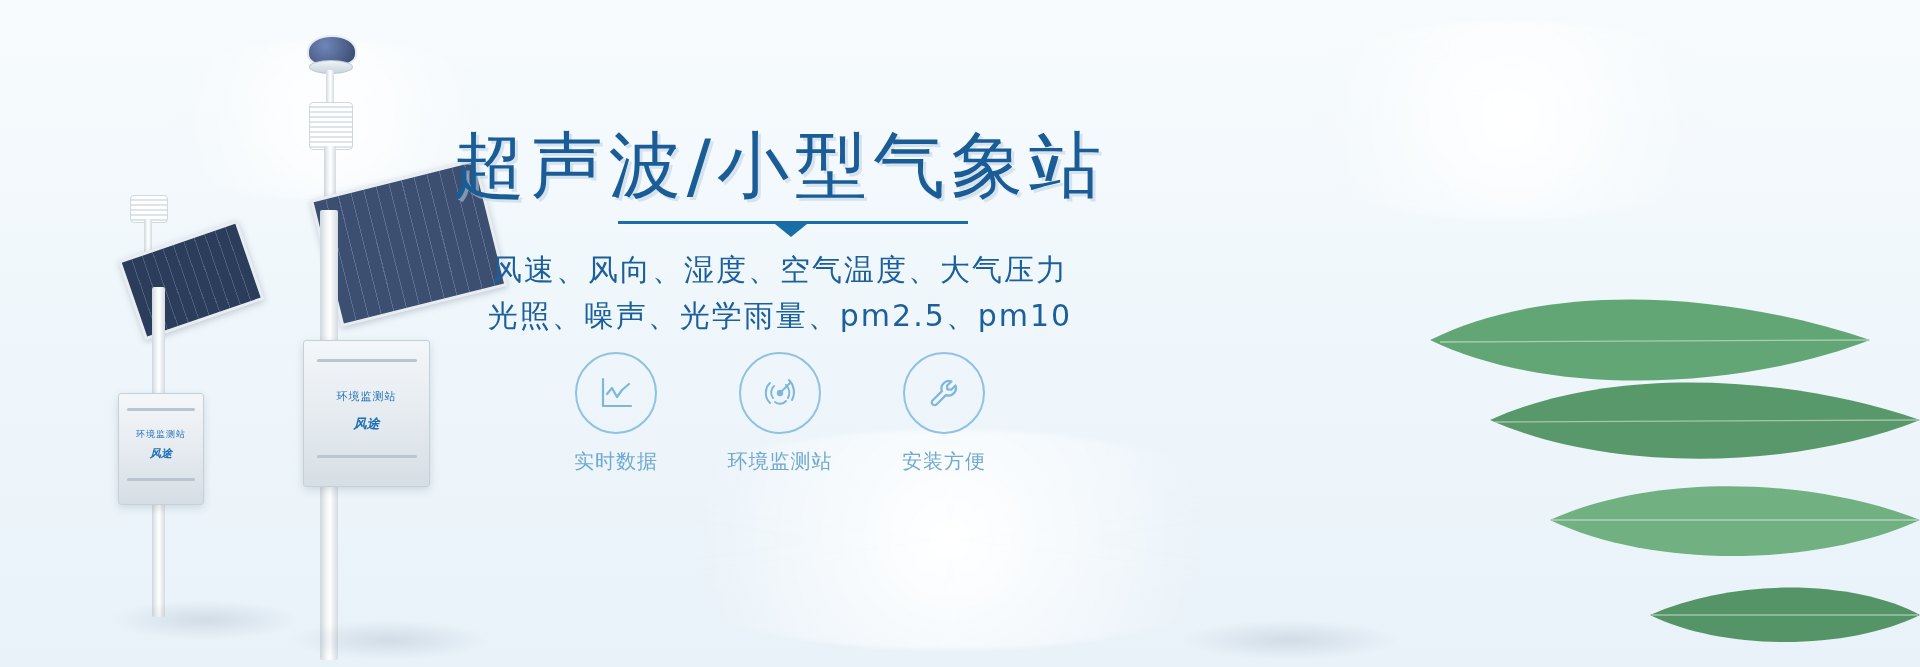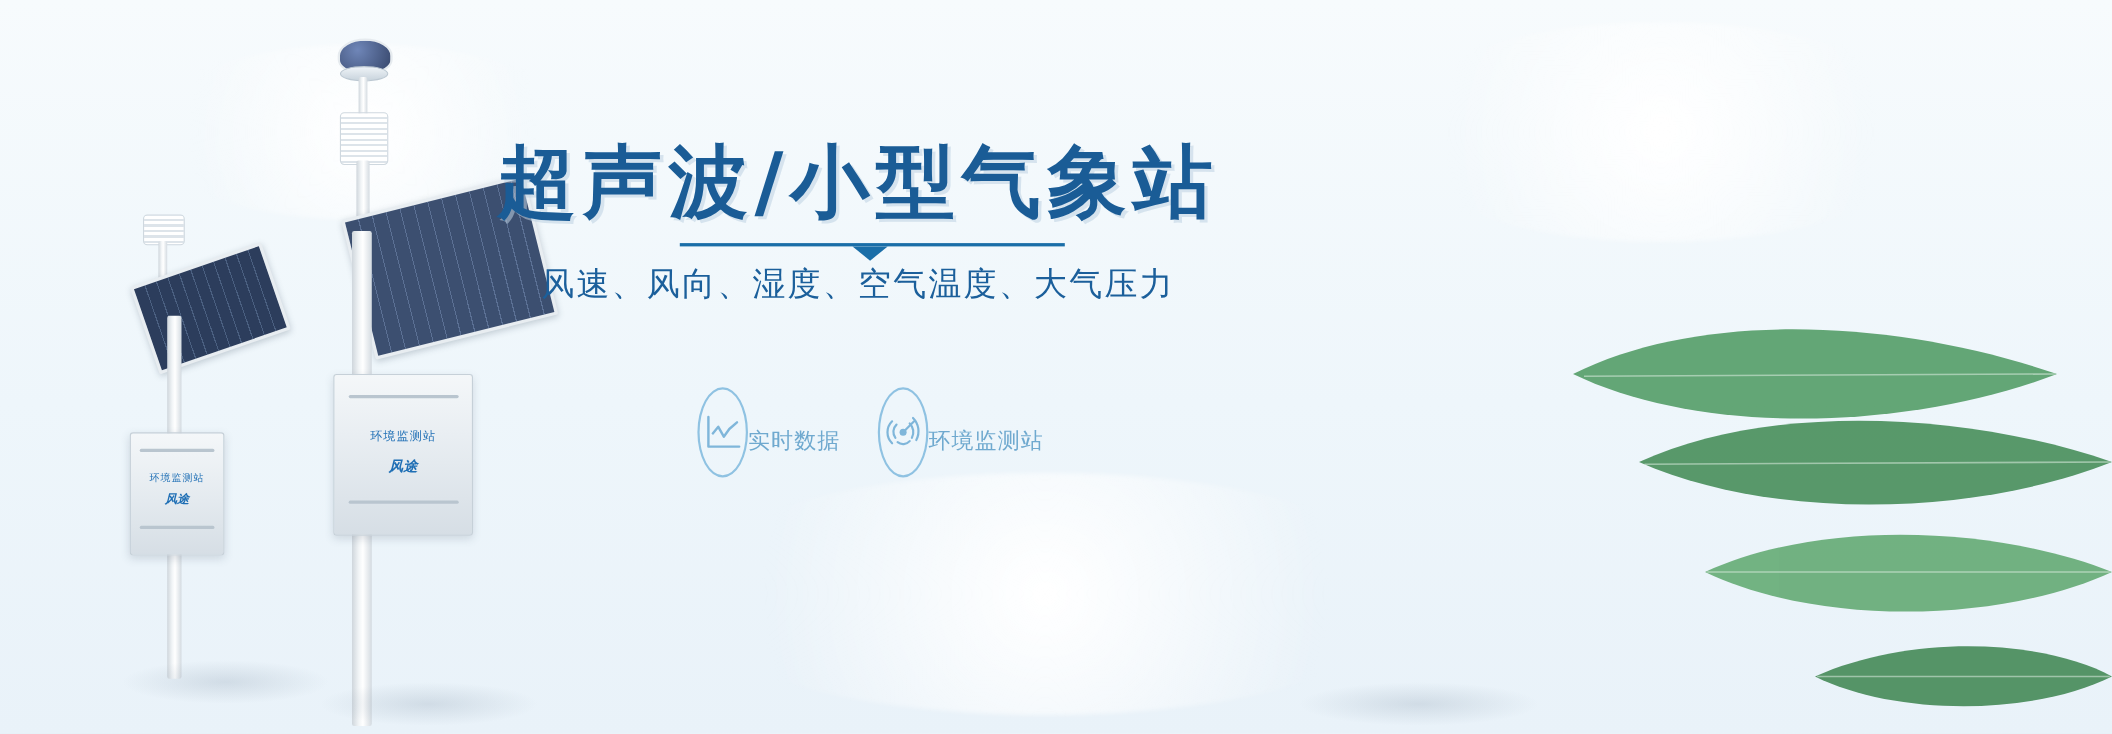--- a/index.html
+++ b/index.html
@@ -37,7 +37,7 @@
     position:absolute;left:430px;top:118px;width:700px;
     text-align:center;
     font-family:"DejaVu Sans","Liberation Sans",sans-serif;
-    font-size:72px;font-weight:700;letter-spacing:6px;
+    font-size:72px;font-weight:400;letter-spacing:6px;
     color:#1a5c96;
     text-shadow:3px 3px 0 rgba(190,210,225,.55);
     white-space:nowrap;

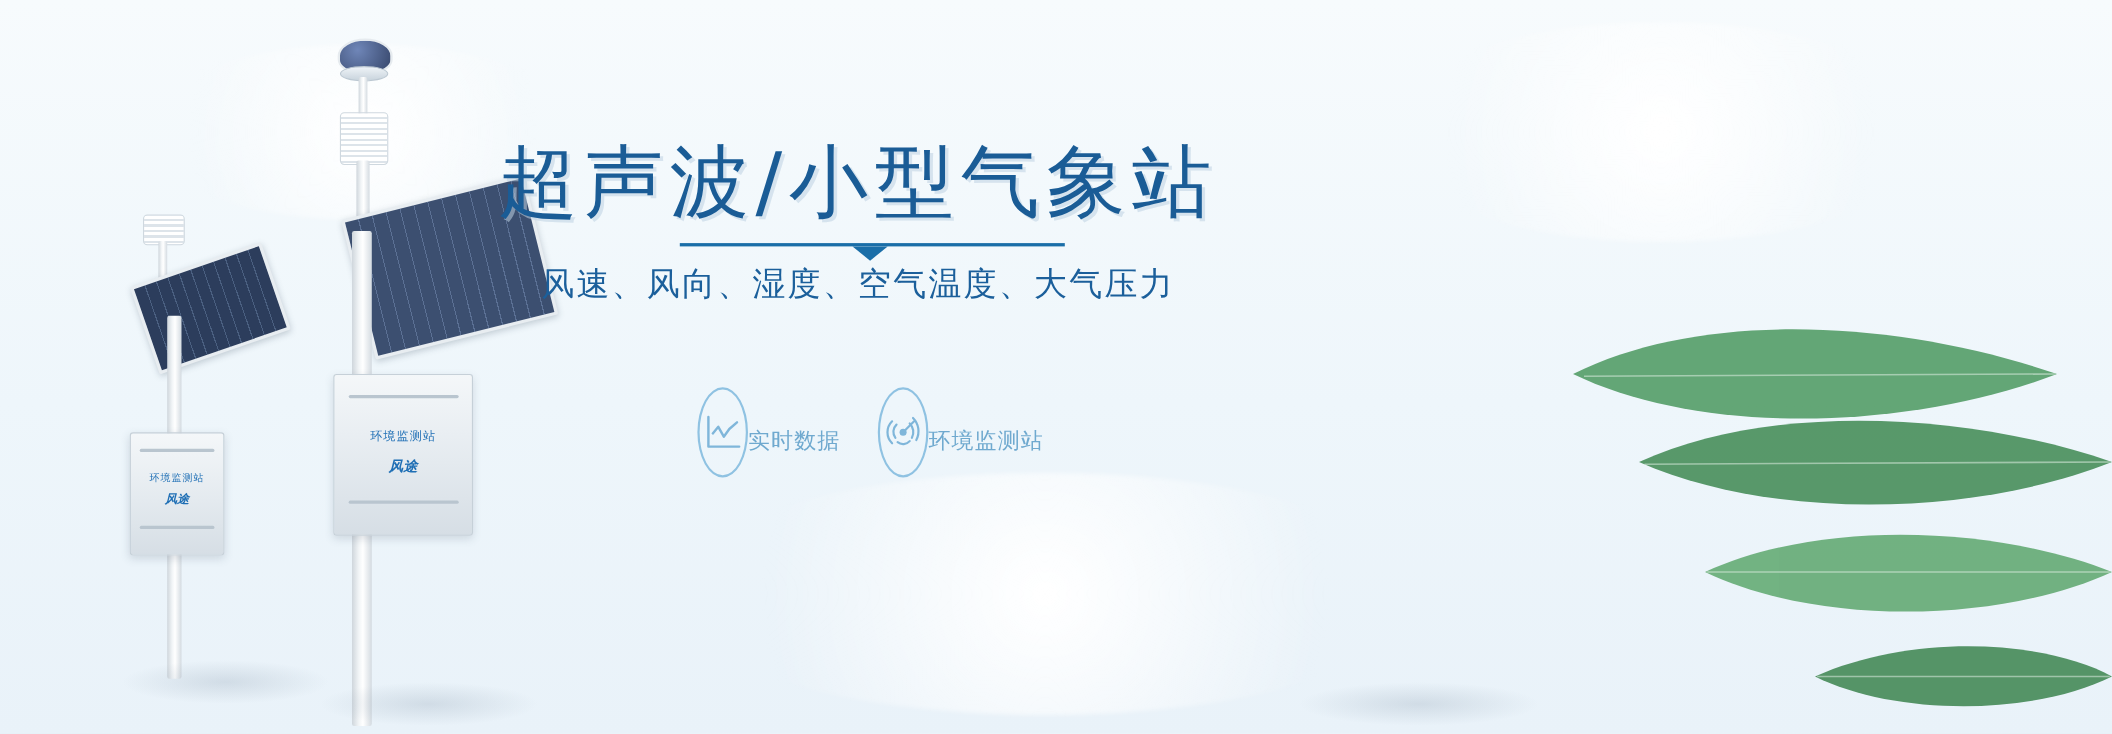--- a/index.html
+++ b/index.html
@@ -59,7 +59,7 @@
     font-size:30px;font-weight:400;letter-spacing:2px;
     color:#1b5f9b;white-space:nowrap;
   }
-  .sub1{top:238px;}
+  .sub1{top:250px;}
   .sub2{top:296px;}
 
   .features{

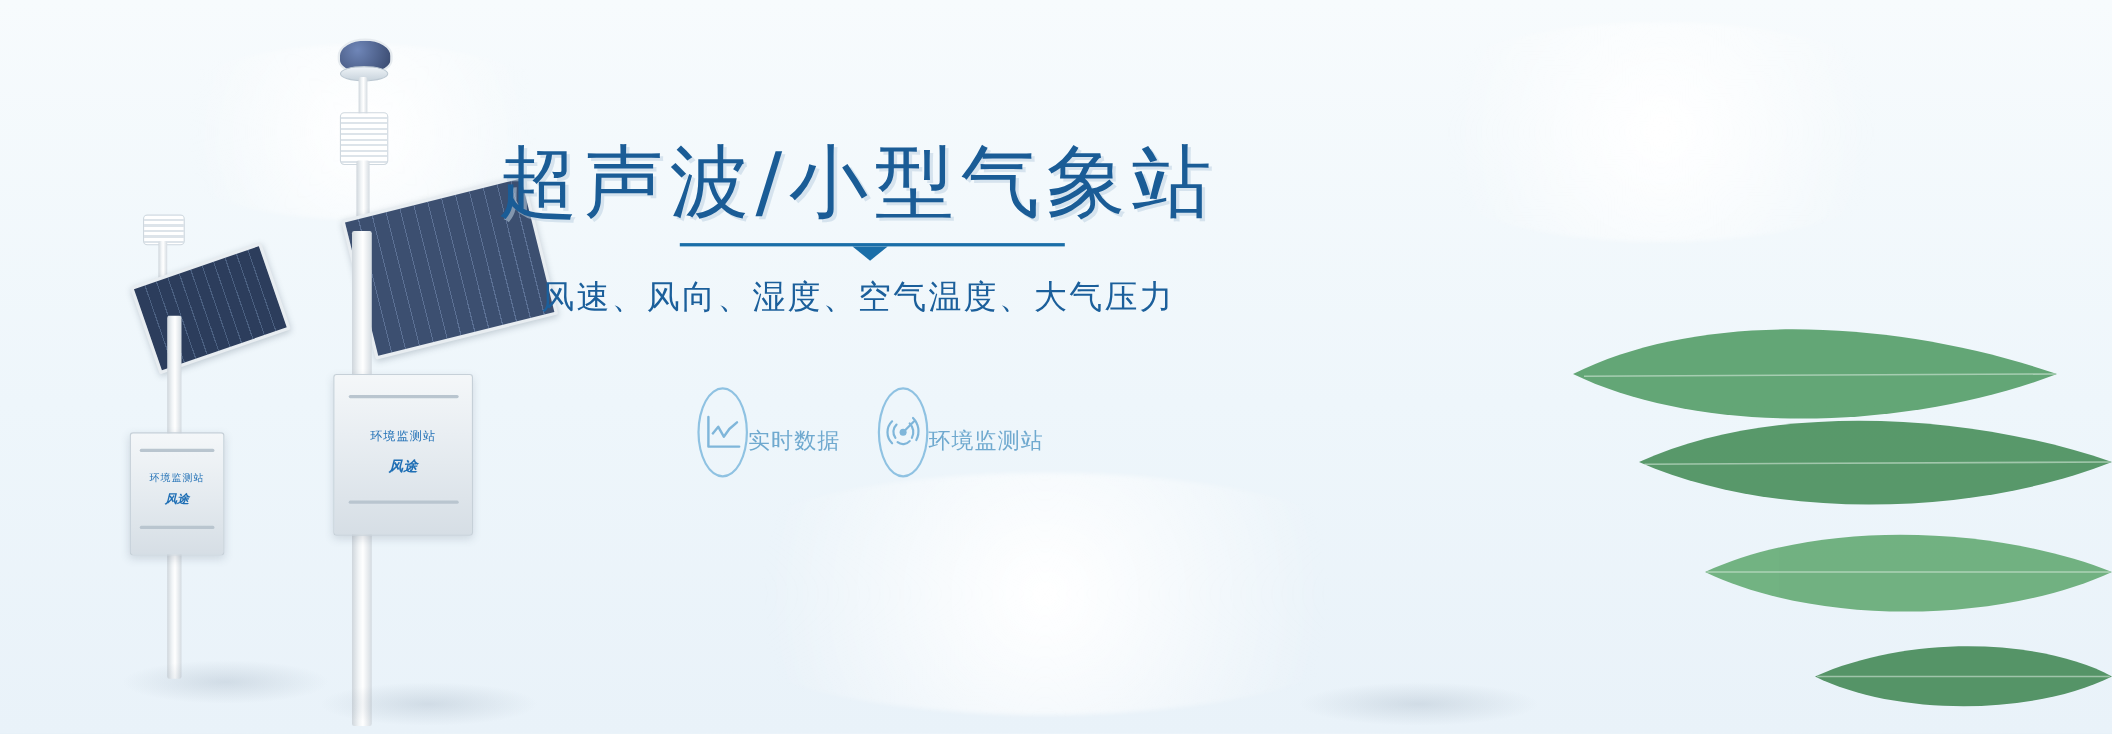--- a/index.html
+++ b/index.html
@@ -234,6 +234,7 @@
     <div class="divider-tri"></div>
 
     <div class="sub sub1">风速、风向、湿度、空气温度、大气压力</div>
+    <div class="sub sub2">光照、噪声、光学雨量、pm2.5、pm10</div>
 
     <div class="features">
 

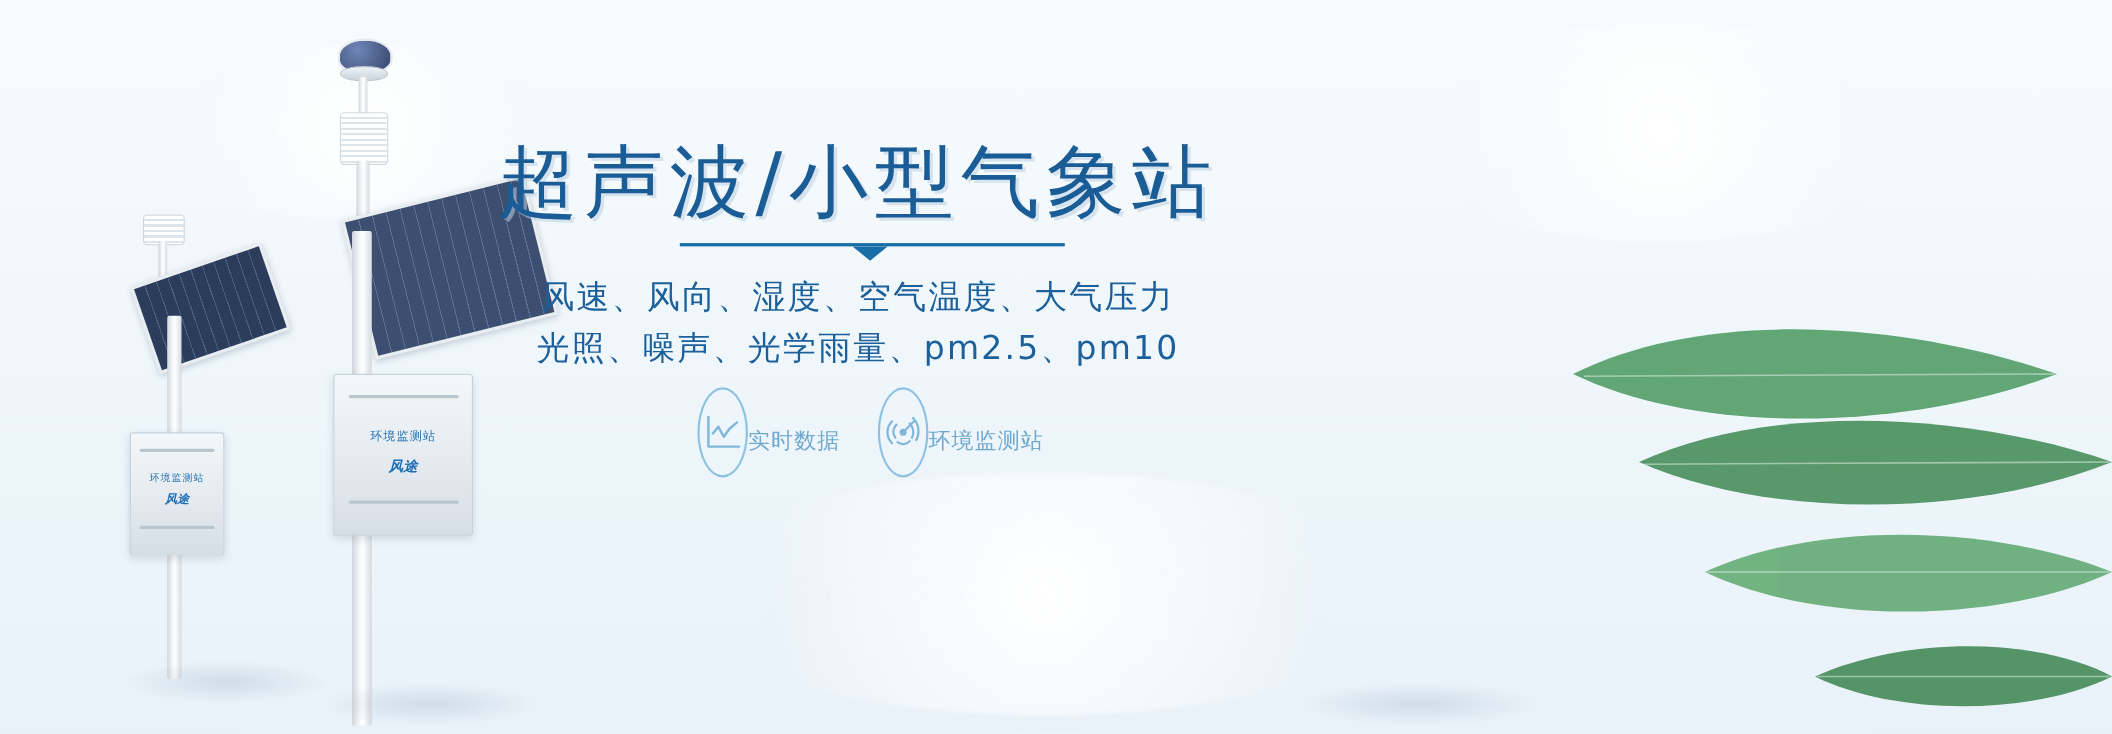--- a/index.html
+++ b/index.html
@@ -68,7 +68,7 @@
     gap:36px;
   }
   .feature{
-    width:128px;display:flex;flex-direction:row;align-items:center;
+    width:128px;display:flex;flex-direction:column;align-items:center;
   }
   .feature-circle{
     width:78px;height:78px;border-radius:50%;

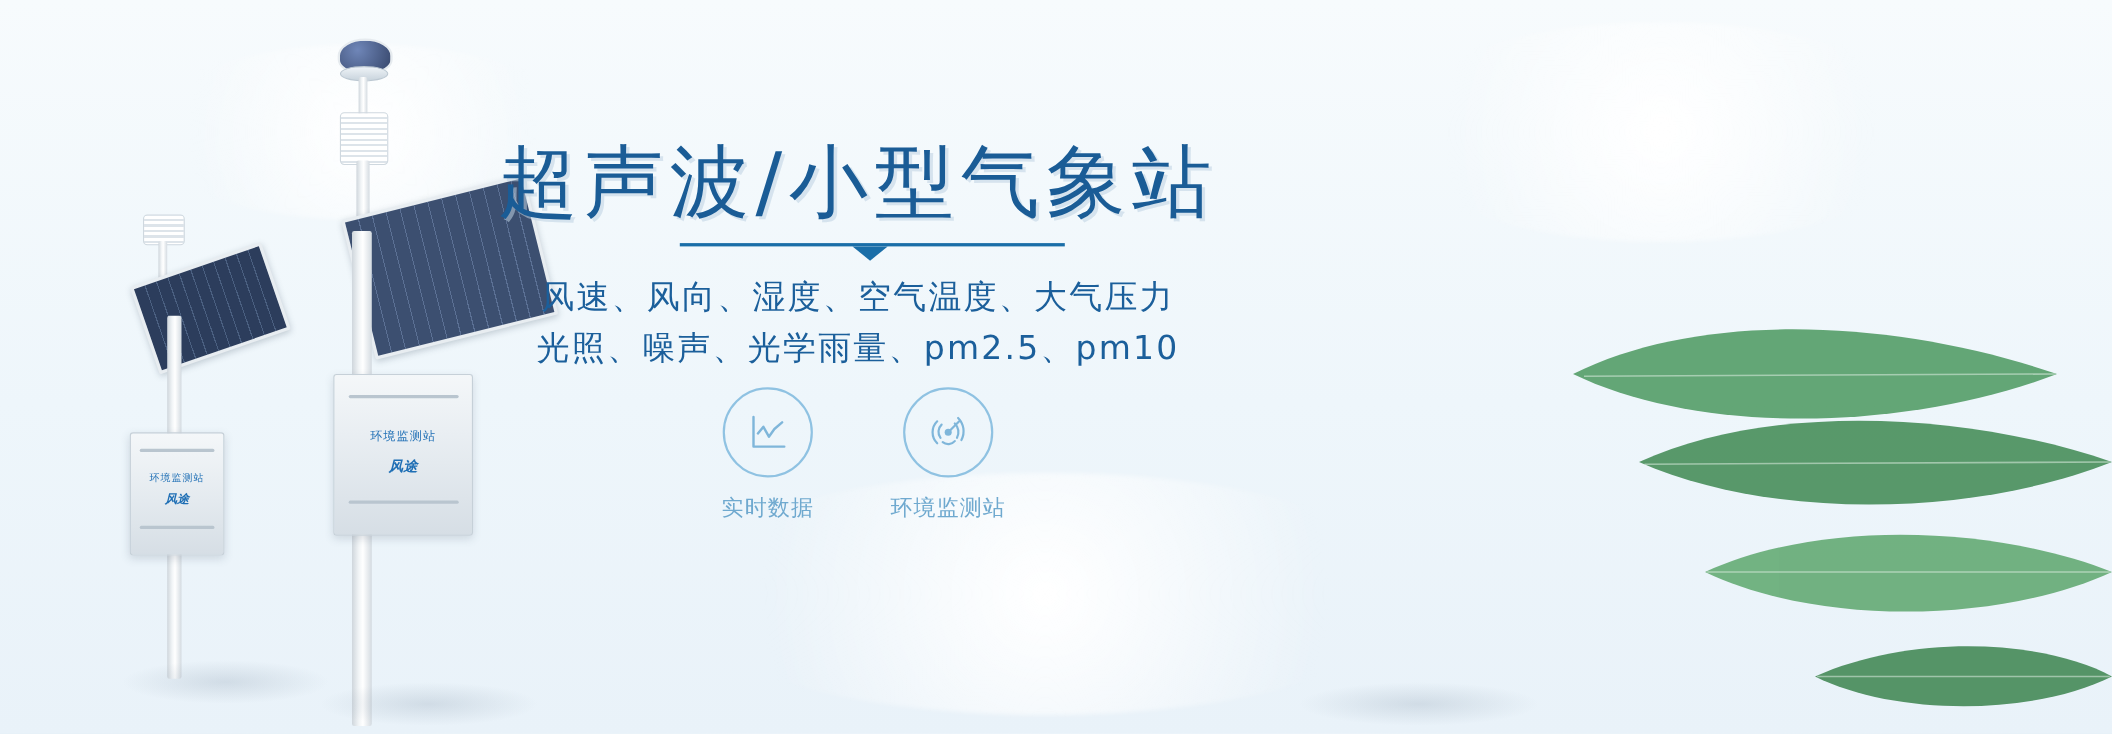--- a/index.html
+++ b/index.html
@@ -264,6 +264,14 @@
       </div>
 
 
+      <div class="feature">
+        <div class="feature-circle">
+          <svg width="42" height="42" viewBox="0 0 42 42" fill="none" stroke="#7fb6da" stroke-width="2.2" stroke-linecap="round" stroke-linejoin="round">
+            <path d="M28.5,9.5 a7.5,7.5 0 0 0 -9.6,9.6 L9.5,28.5 a2.6,2.6 0 0 0 0,3.7 l0.3,0.3 a2.6,2.6 0 0 0 3.7,0 l9.4,-9.4 a7.5,7.5 0 0 0 9.6,-9.6 l-4.2,4.2 l-4,-0.2 l-0.2,-4 Z"></path>
+          </svg>
+        </div>
+        <div class="feature-label">安装方便</div>
+      </div>
 
     </div>
   </div>

